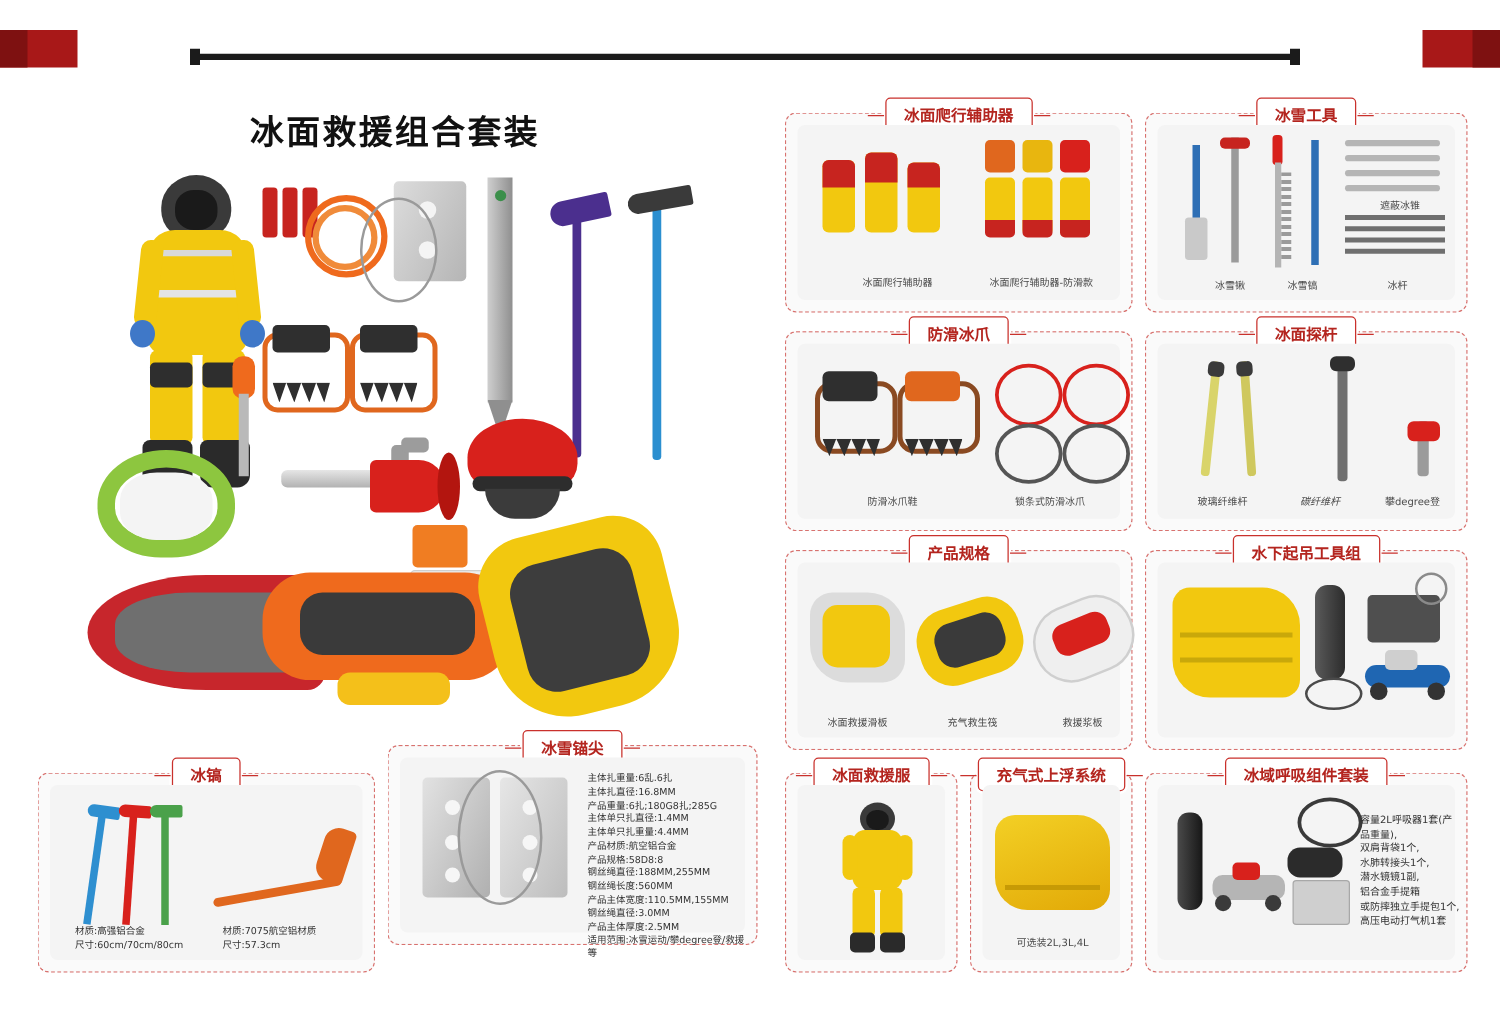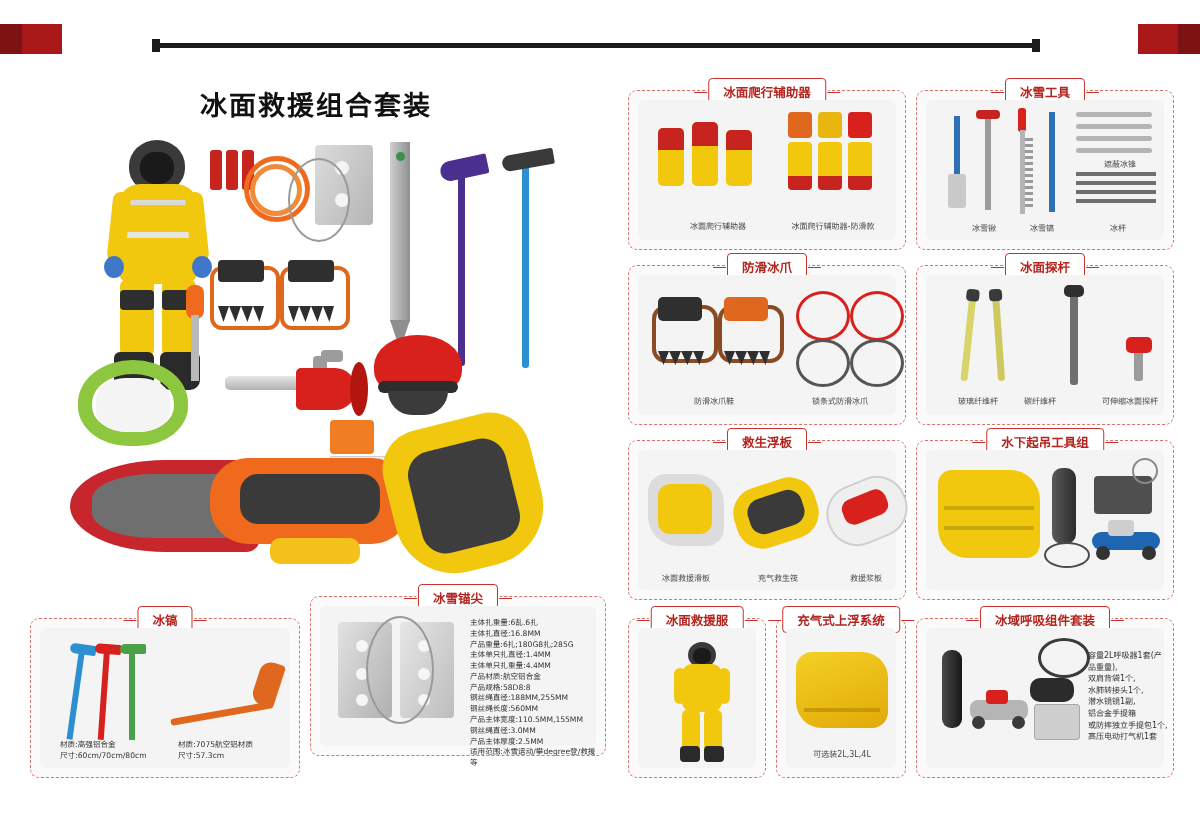--- a/index.html
+++ b/index.html
@@ -305,7 +305,7 @@
       <div class="ob" style="left:4px;top:0;width:26px;height:16px;background:#d8211c;border-radius:5px;"></div>
     </div>
     <div class="cell-label" style="left:52px;top:120px;">玻璃纤维杆</div>
-    <div class="cell-label" style="left:114px;top:120px;">碳纤维杆</div>
+    <div class="cell-label" style="left:130px;top:120px;font-style:italic;">碳纤维杆</div>
     <div class="cell-label" style="left:204px;top:120px;">可伸缩冰面探杆</div>
   </div>
 </div>

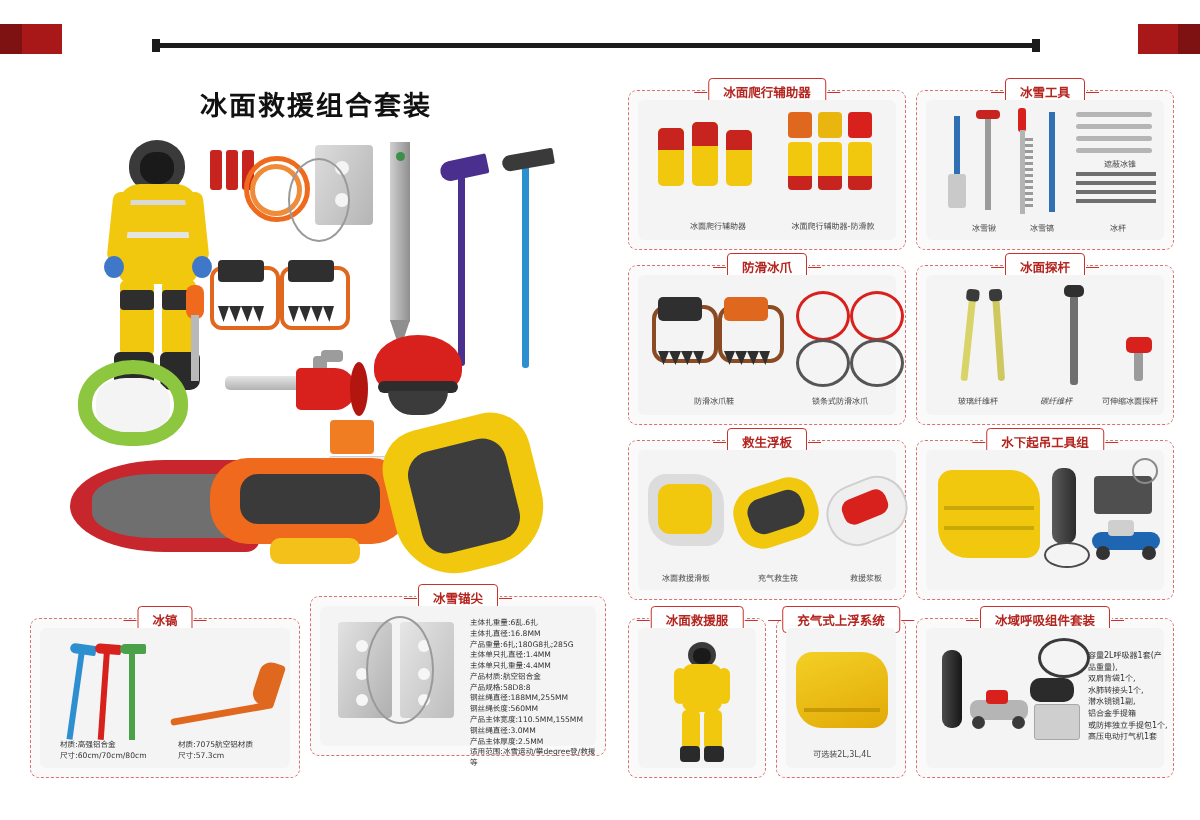--- a/index.html
+++ b/index.html
@@ -306,7 +306,7 @@
     </div>
     <div class="cell-label" style="left:52px;top:120px;">玻璃纤维杆</div>
     <div class="cell-label" style="left:130px;top:120px;font-style:italic;">碳纤维杆</div>
-    <div class="cell-label" style="left:204px;top:120px;">可伸缩冰面探杆</div>
+    <div class="cell-label" style="left:204px;top:120px;">攀degree登</div>
   </div>
 </div>
 

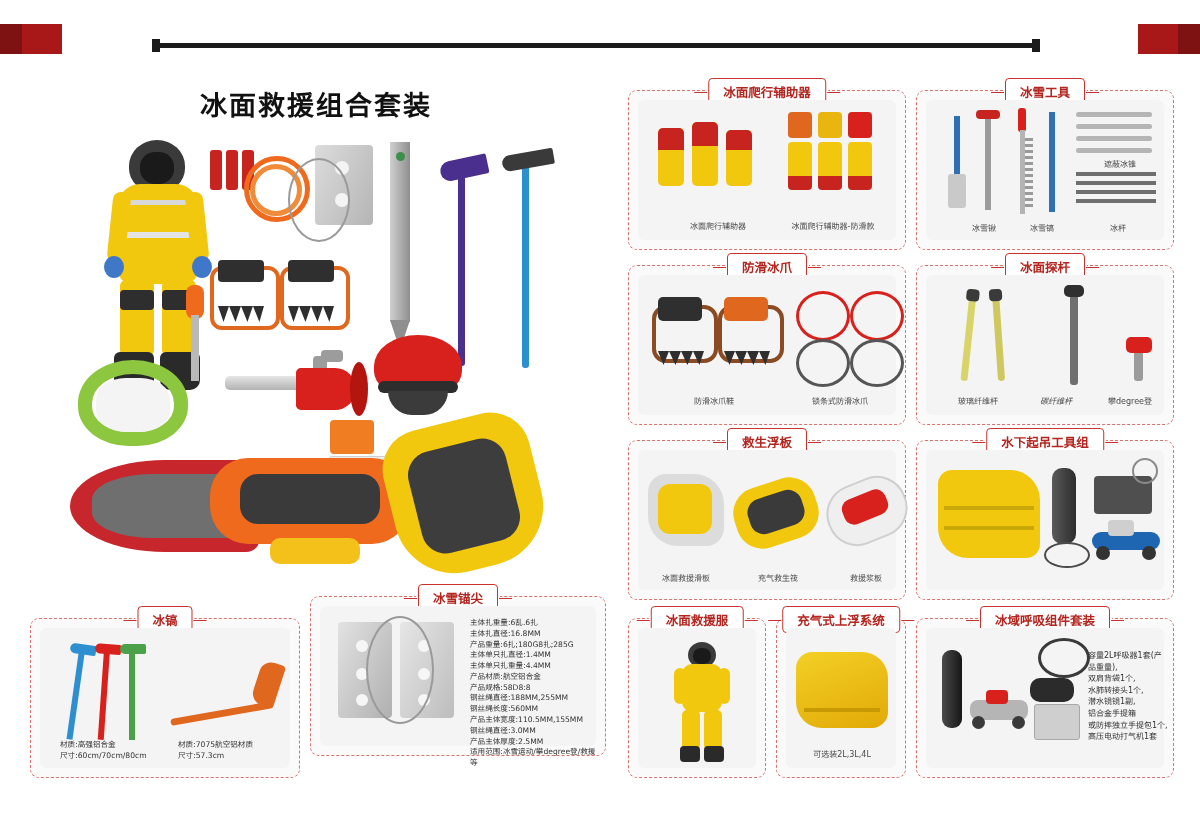--- a/index.html
+++ b/index.html
@@ -311,7 +311,7 @@
 </div>
 
 <div class="panel" style="left:628px;top:440px;width:278px;height:160px;">
-  <div class="cap">救生浮板</div>
+  <div class="cap">产品规格</div>
   <div class="panel-inner">
     <div class="ob" style="left:10px;top:24px;width:80px;height:76px;">
       <div class="ob" style="left:0;top:0;width:76px;height:72px;background:#dcdcdc;border-radius:18px 30px 18px 30px;"></div>

